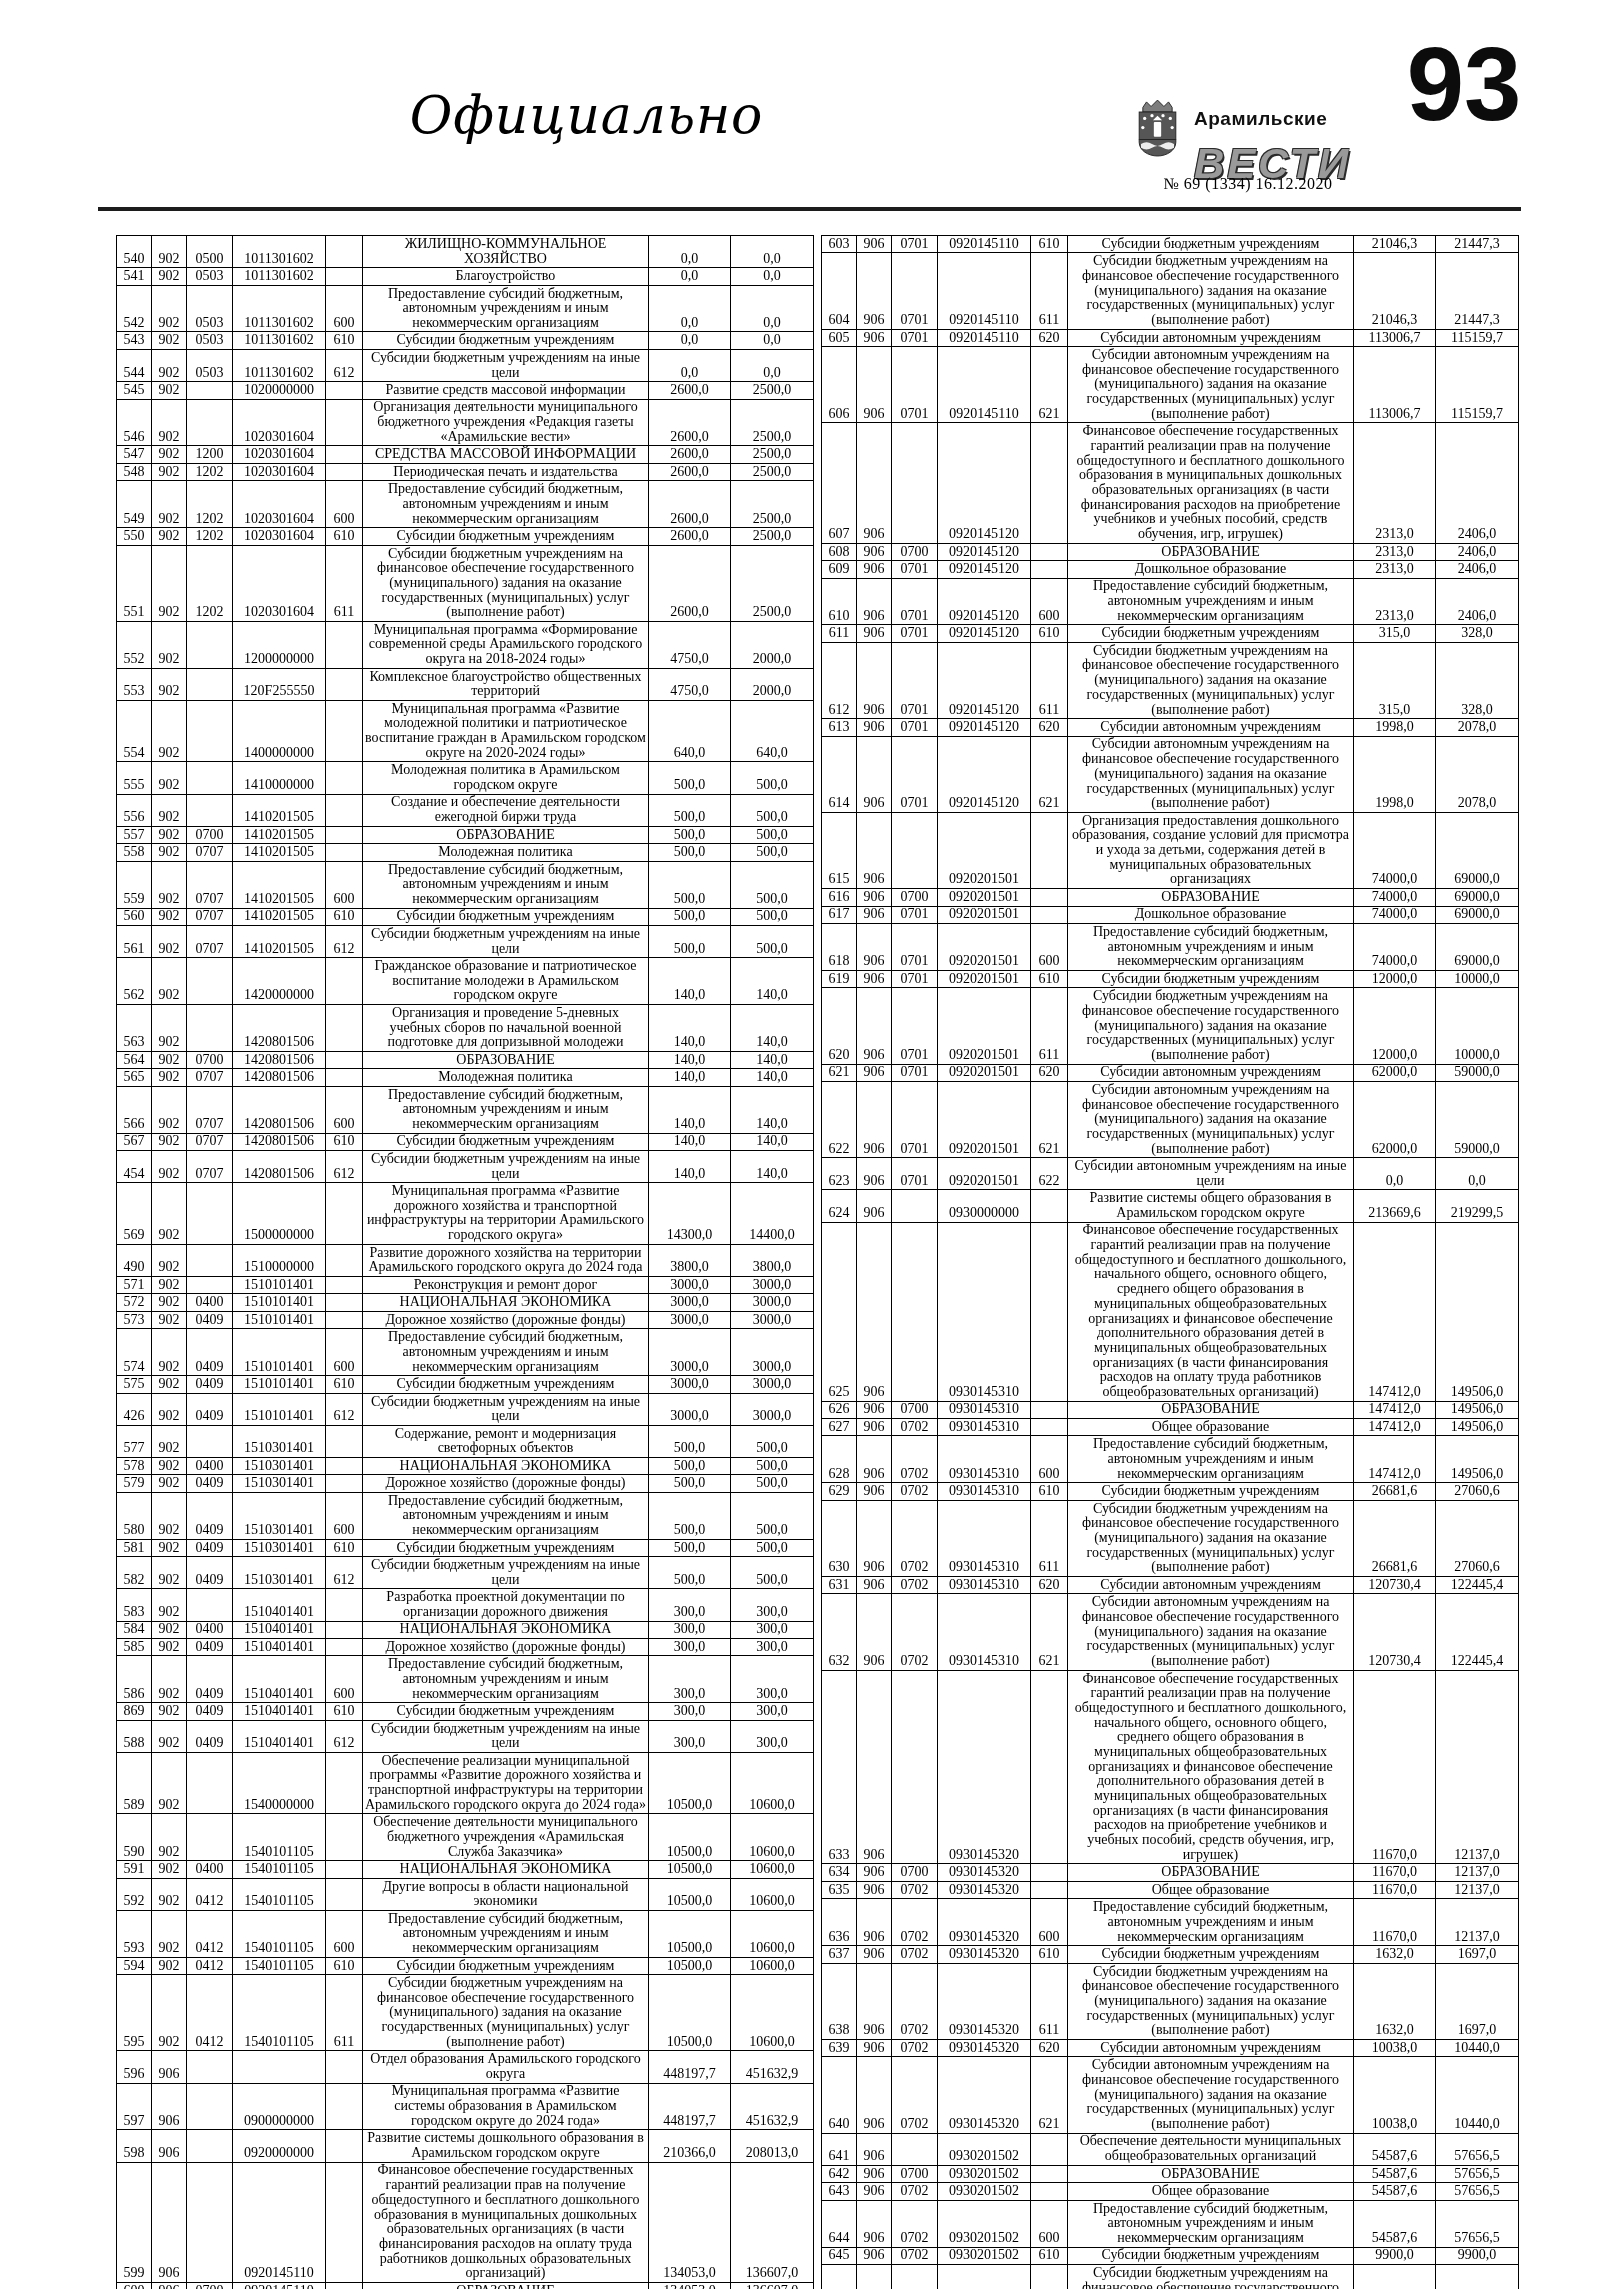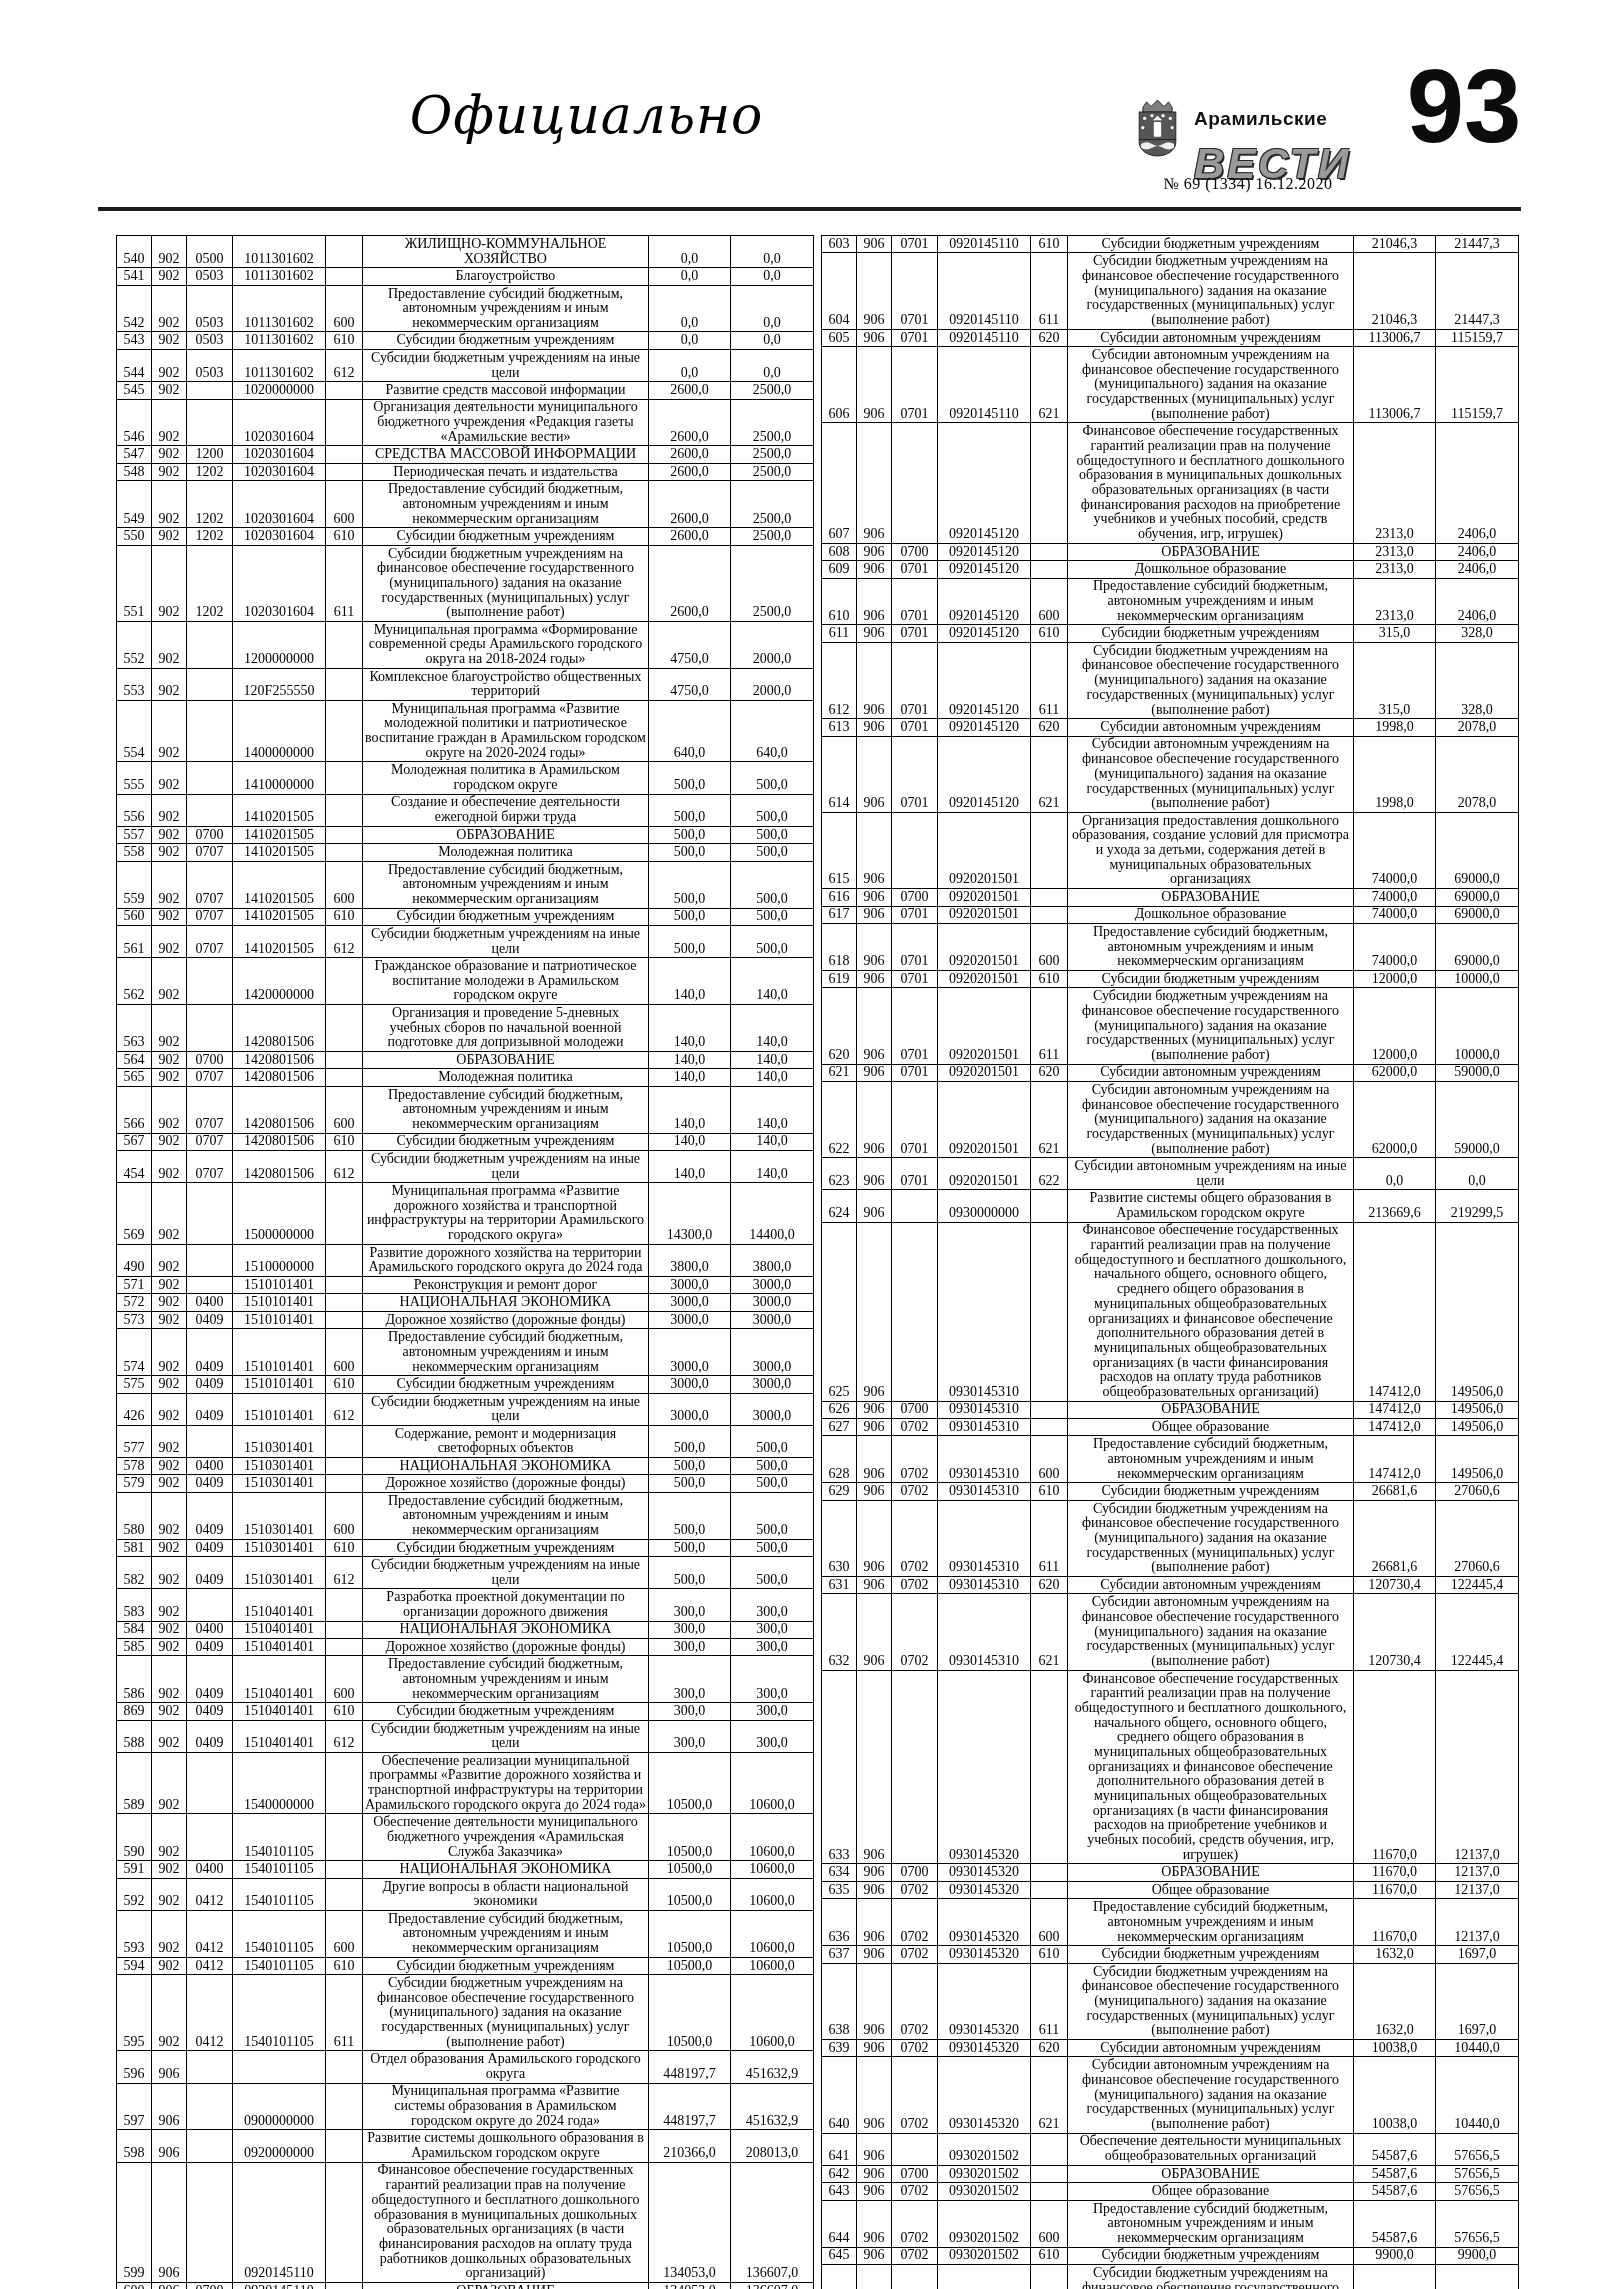--- a/index.html
+++ b/index.html
@@ -39,7 +39,7 @@
     text-shadow:-0.9px -0.9px 0 #2b2b2b, 0.9px -0.9px 0 #2b2b2b, -0.9px 0.9px 0 #2b2b2b, 1.8px 1.8px 0 #2b2b2b;
   }
   .page-num {
-    position:absolute; left:1395px; top:55px; width:138px;
+    position:absolute; left:1395px; top:33px; width:138px;
     font-family:"Liberation Sans", sans-serif;
     font-weight:bold; font-size:103px; line-height:1; color:#0c0c0c;
     text-align:center;

